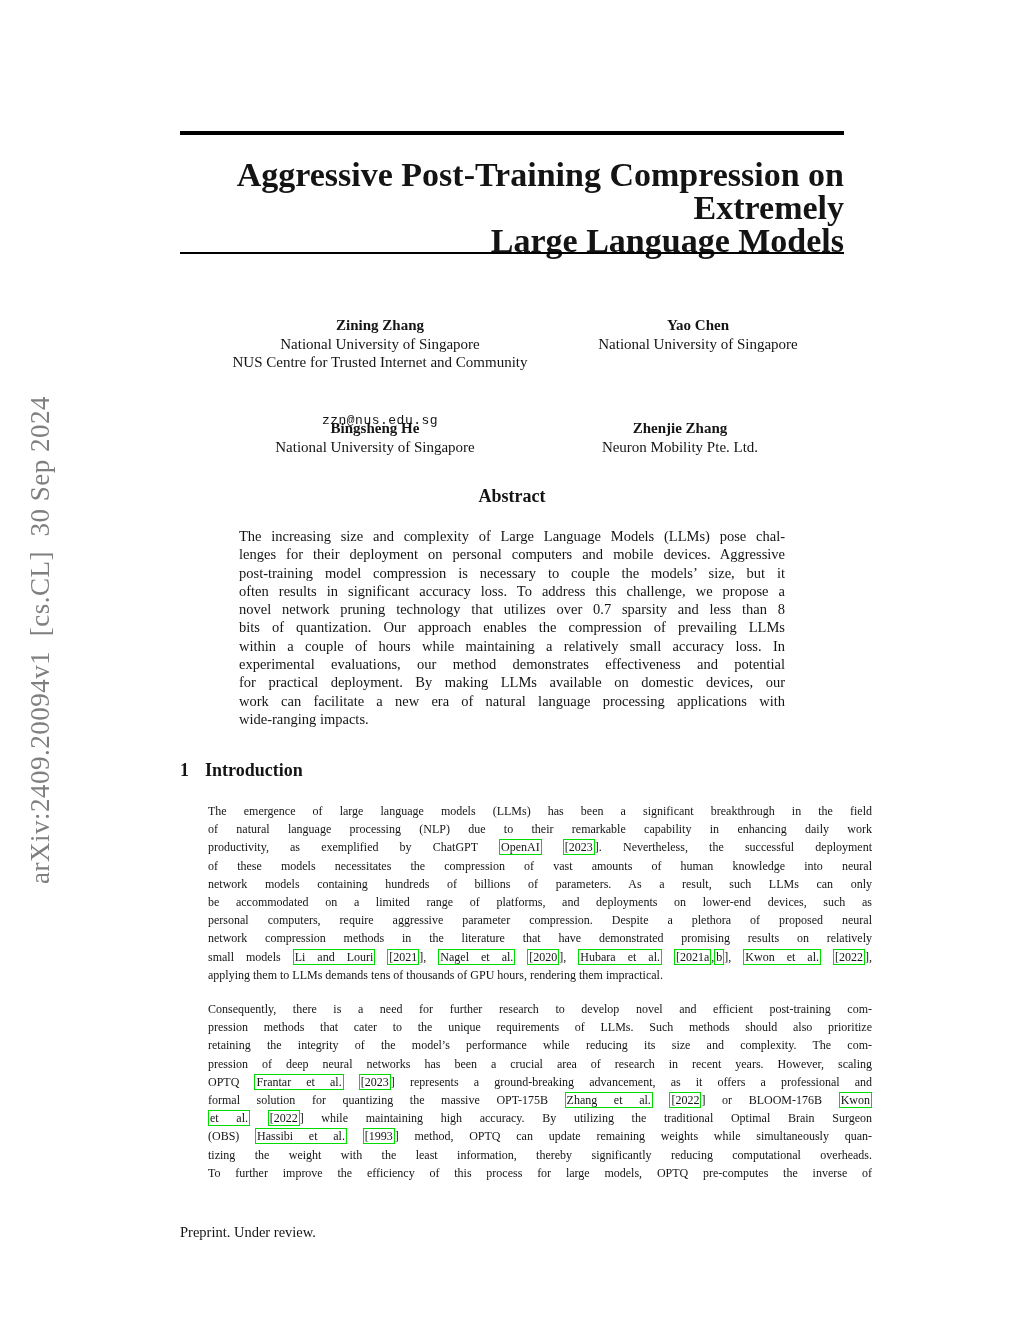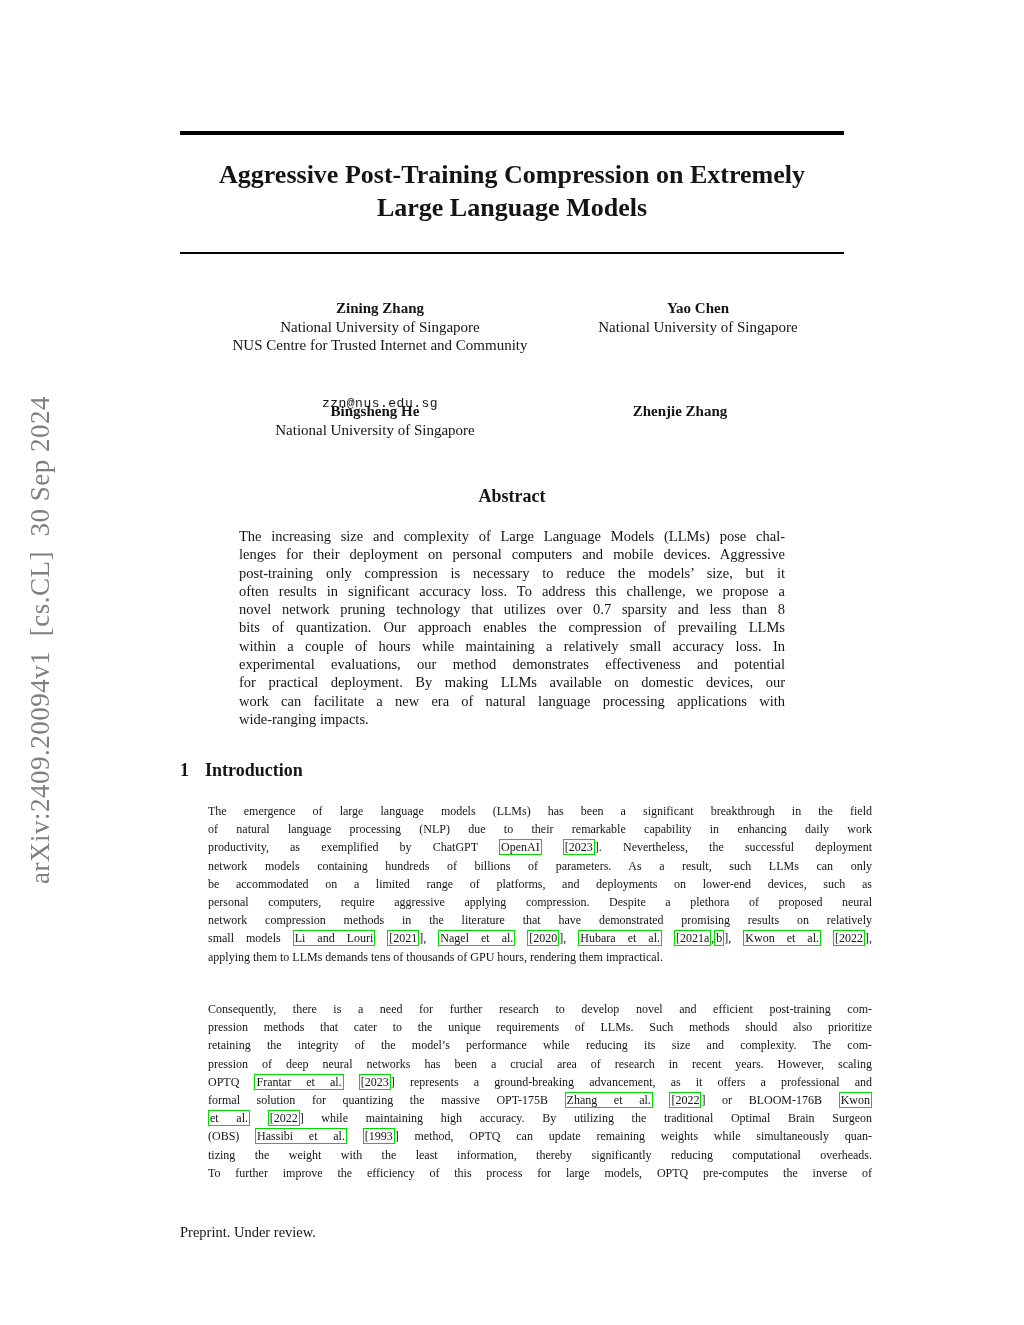--- a/index.html
+++ b/index.html
@@ -38,8 +38,8 @@
     position: absolute;
     left: 180px; top: 158px;
     width: 664px;
-    text-align: center;
-    font-size: 26px;
+    text-align: right;
+    font-size: 34px;
     font-weight: bold;
     line-height: 33px;
   }

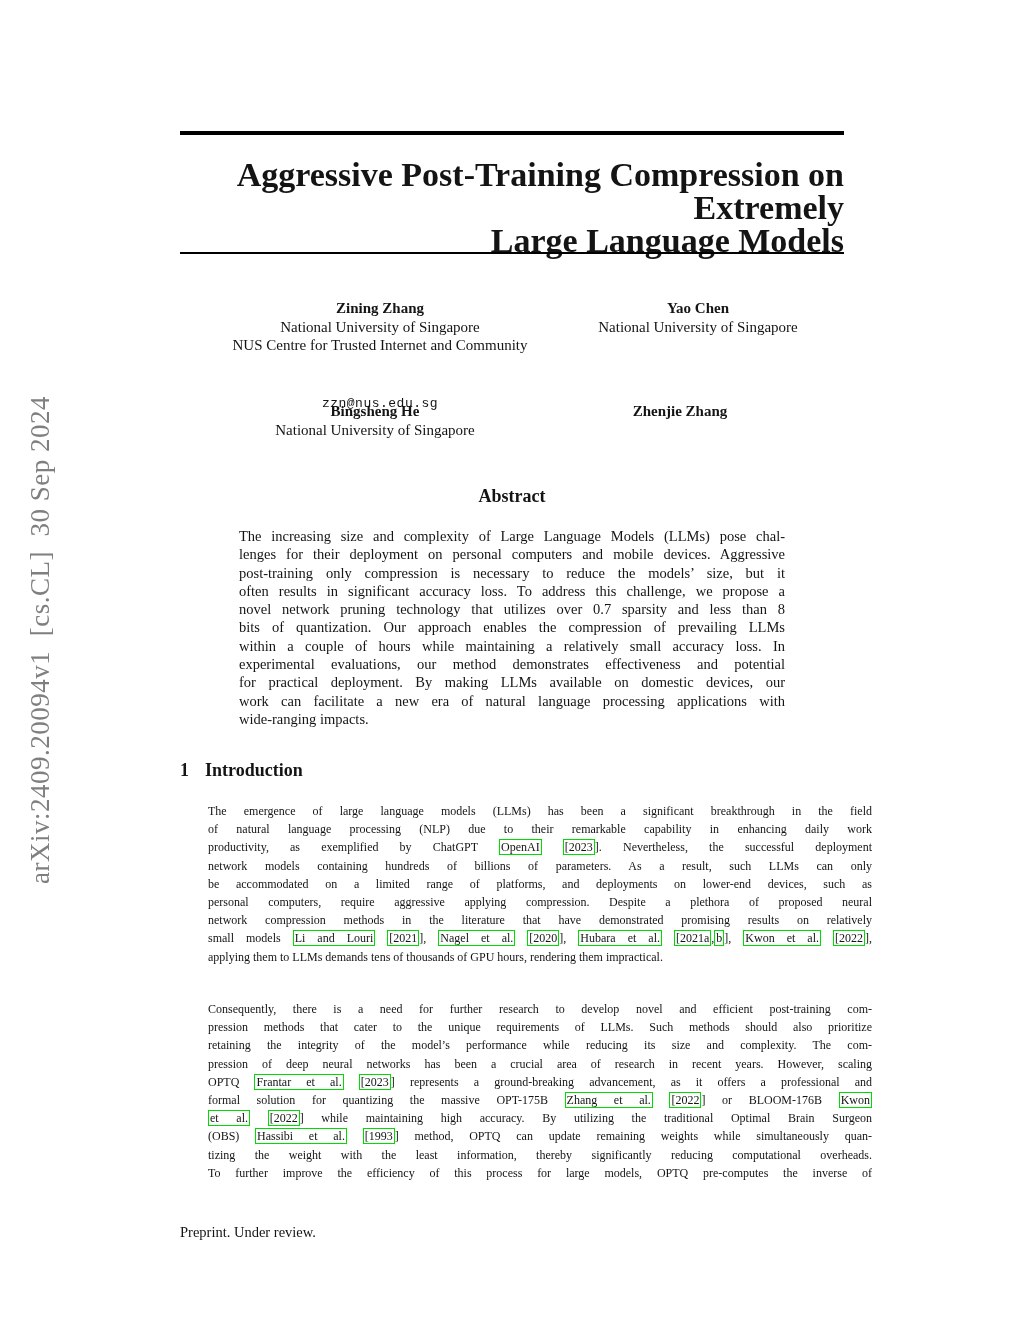--- a/index.html
+++ b/index.html
@@ -53,7 +53,7 @@
   .author-slot-1 { left: 548px; top: 299px; width: 300px; }
   .author-slot-2 { left: 175px; top: 402px; width: 400px; }
   .author-slot-3 { left: 530px; top: 402px; width: 300px; }
-  .author-name { font-weight: bold; }
+  .author-name { font-weight: bold; margin-top: 17px; }
   .author-email {
     font-family: "Liberation Mono", monospace;
     font-size: 13px;

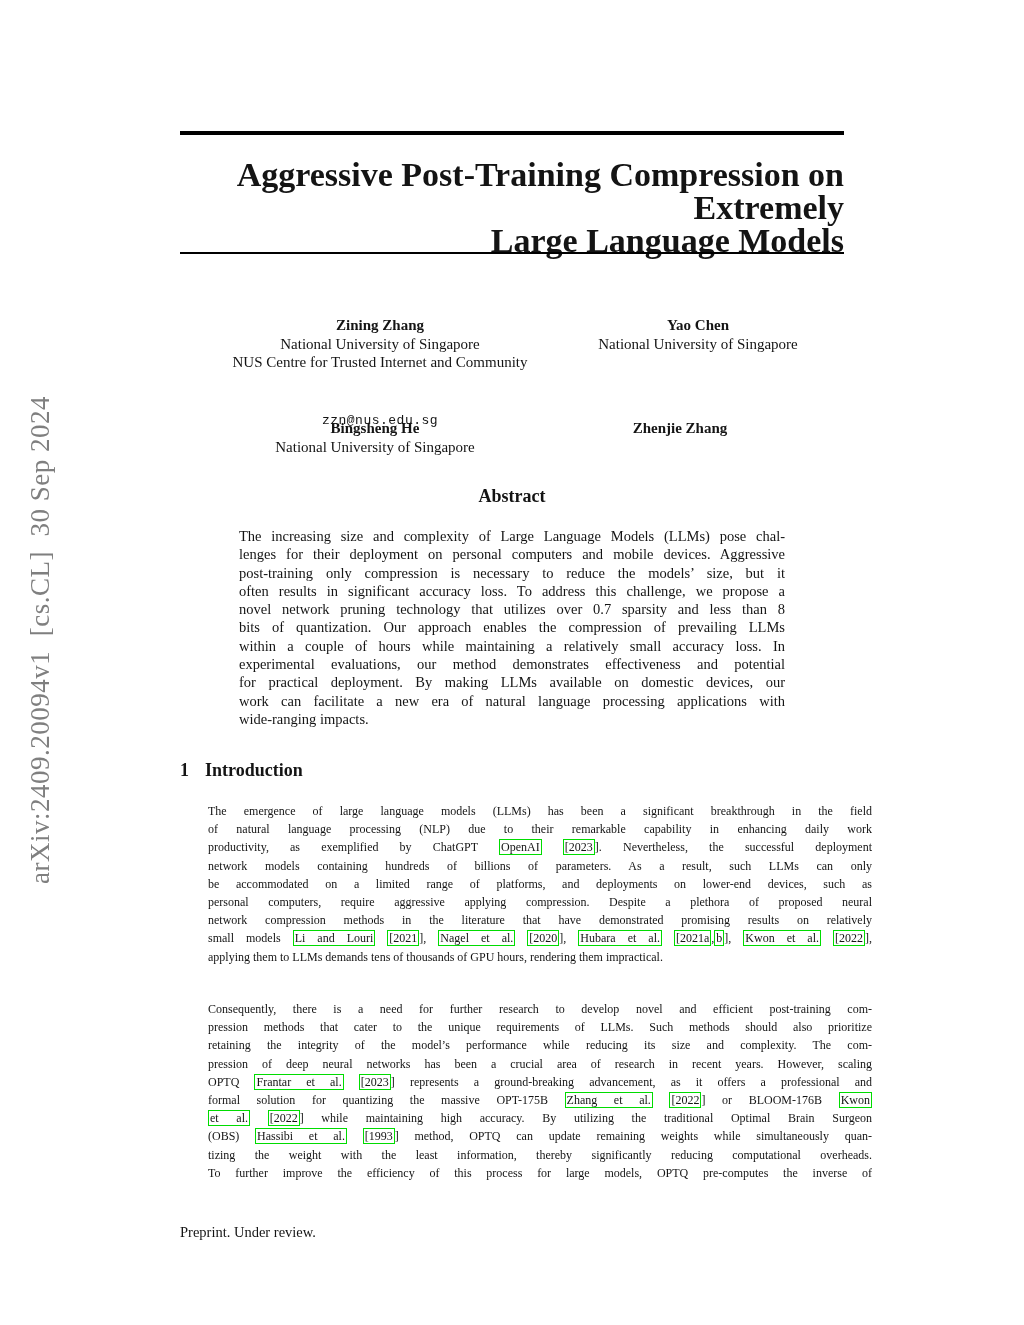--- a/index.html
+++ b/index.html
@@ -140,6 +140,7 @@
     </div>
   <div class="author-slot author-slot-3">
       <div class="author-name">Zhenjie Zhang</div>
+      <div class="author-affil">Neuron Mobility Pte. Ltd.</div>
     </div>
 
   <div class="abstract-heading">Abstract</div>

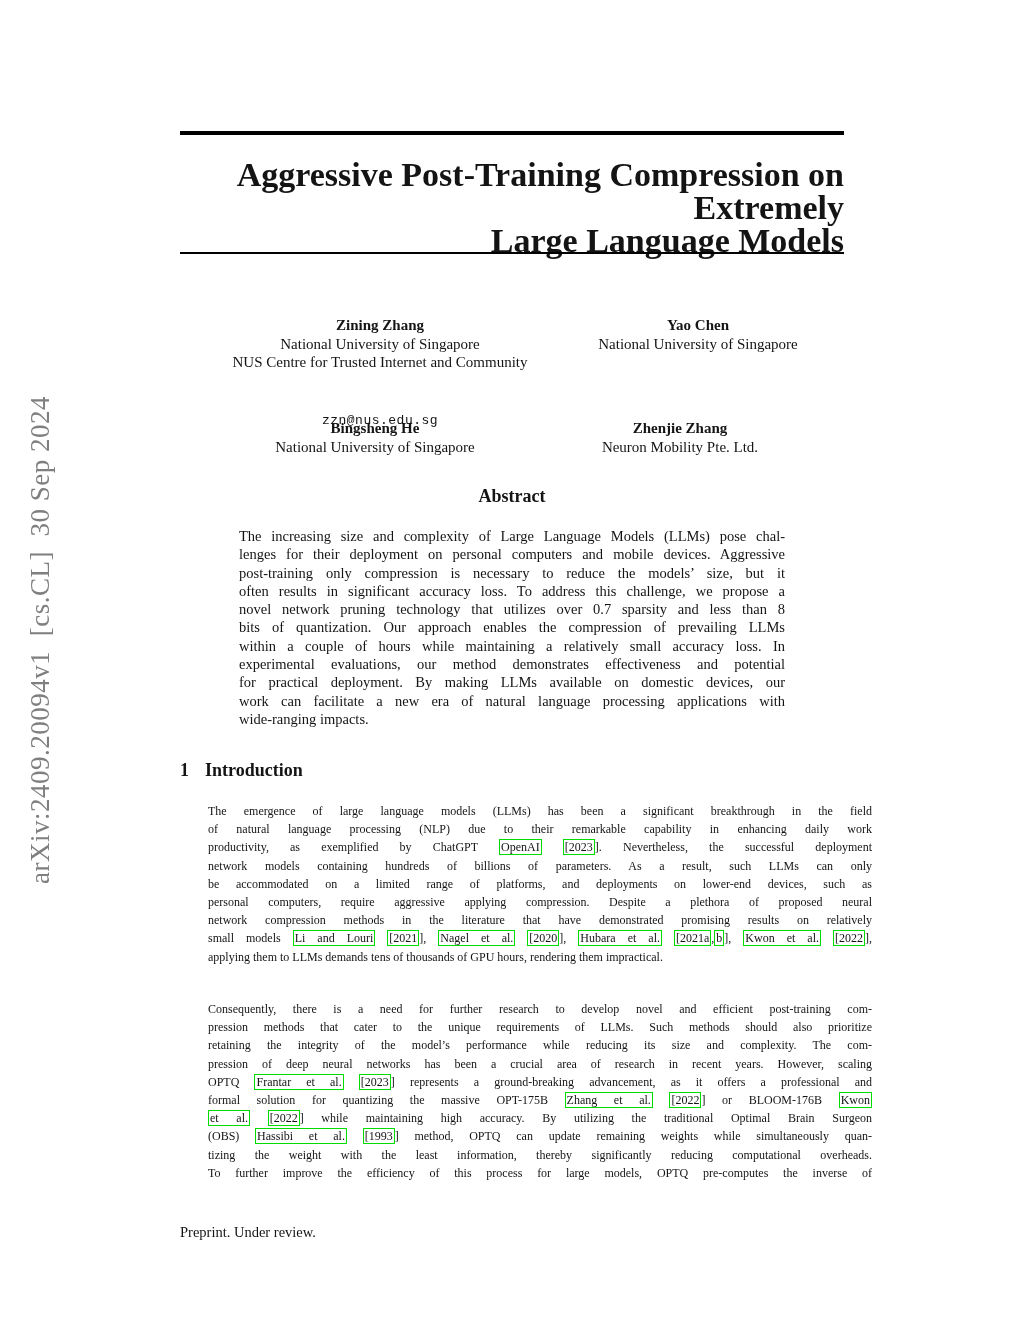--- a/index.html
+++ b/index.html
@@ -148,7 +148,7 @@
   <div class="abstract-body">
       <div class="jline">The increasing size and complexity of Large Language Models (LLMs) pose chal-</div>
       <div class="jline">lenges for their deployment on personal computers and mobile devices. Aggressive</div>
-      <div class="jline">post-training only compression is necessary to reduce the models’ size, but it</div>
+      <div class="jline">post-training model compression is necessary to couple the models’ size, but it</div>
       <div class="jline">often results in significant accuracy loss. To address this challenge, we propose a</div>
       <div class="jline">novel network pruning technology that utilizes over 0.7 sparsity and less than 8</div>
       <div class="jline">bits of quantization. Our approach enables the compression of prevailing LLMs</div>

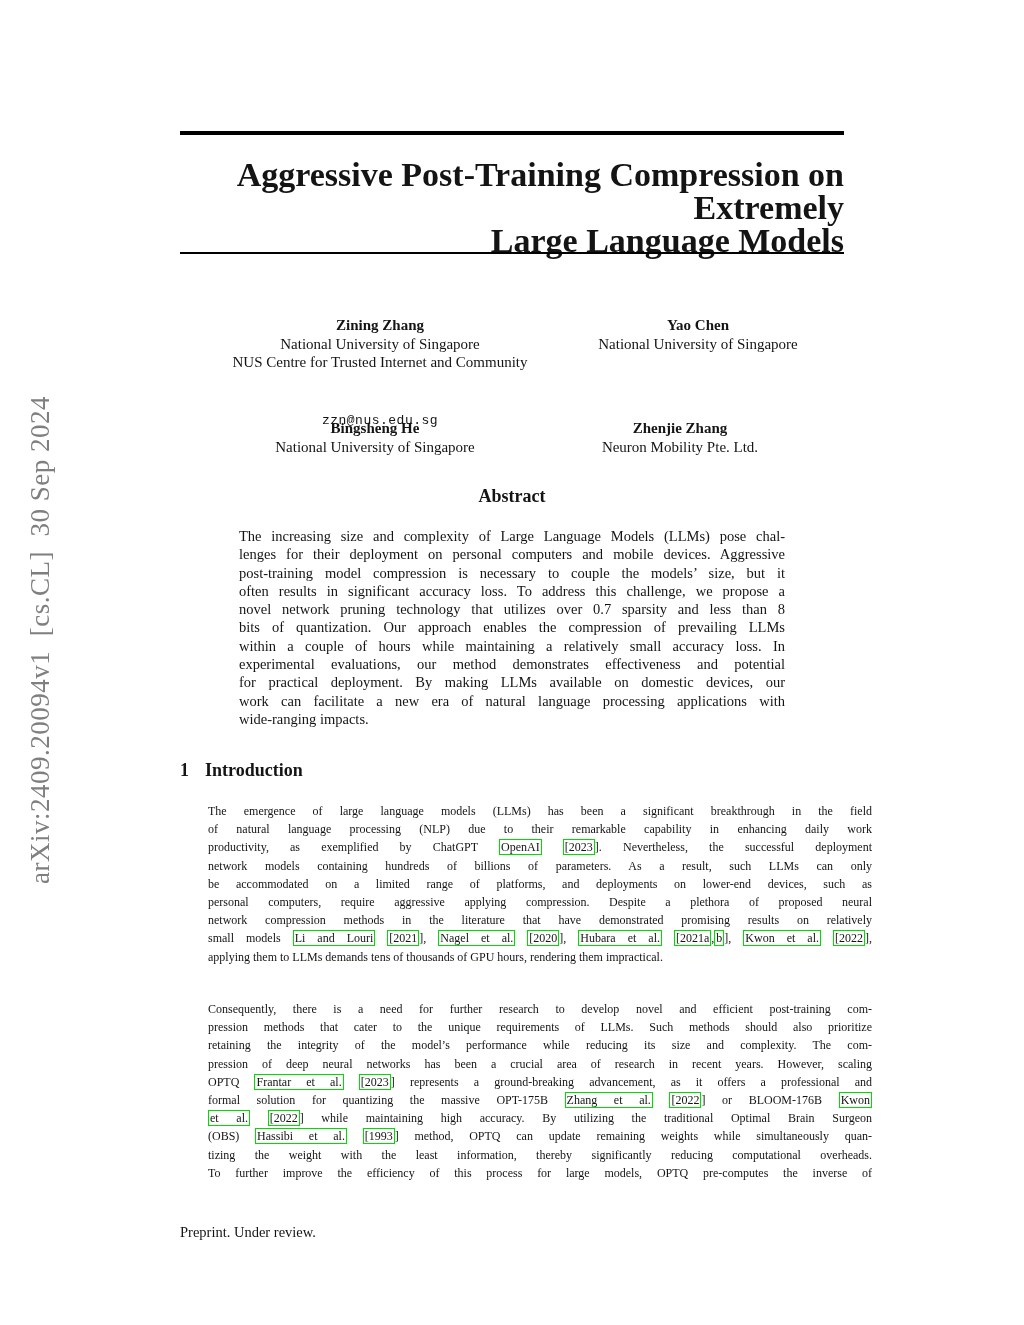--- a/index.html
+++ b/index.html
@@ -167,6 +167,7 @@
       <div class="jline"><span>The emergence of large language models (LLMs) has been a significant breakthrough in the field</span></div>
       <div class="jline"><span>of natural language processing (NLP) due to their remarkable capability in enhancing daily work</span></div>
       <div class="jline"><span>productivity, as exemplified by ChatGPT </span><span class="cite">OpenAI</span><span> </span><span class="cite">[2023</span><span>]. Nevertheless, the successful deployment</span></div>
+      <div class="jline"><span>of these models necessitates the compression of vast amounts of human knowledge into neural</span></div>
       <div class="jline"><span>network models containing hundreds of billions of parameters. As a result, such LLMs can only</span></div>
       <div class="jline"><span>be accommodated on a limited range of platforms, and deployments on lower-end devices, such as</span></div>
       <div class="jline"><span>personal computers, require aggressive applying compression. Despite a plethora of proposed neural</span></div>

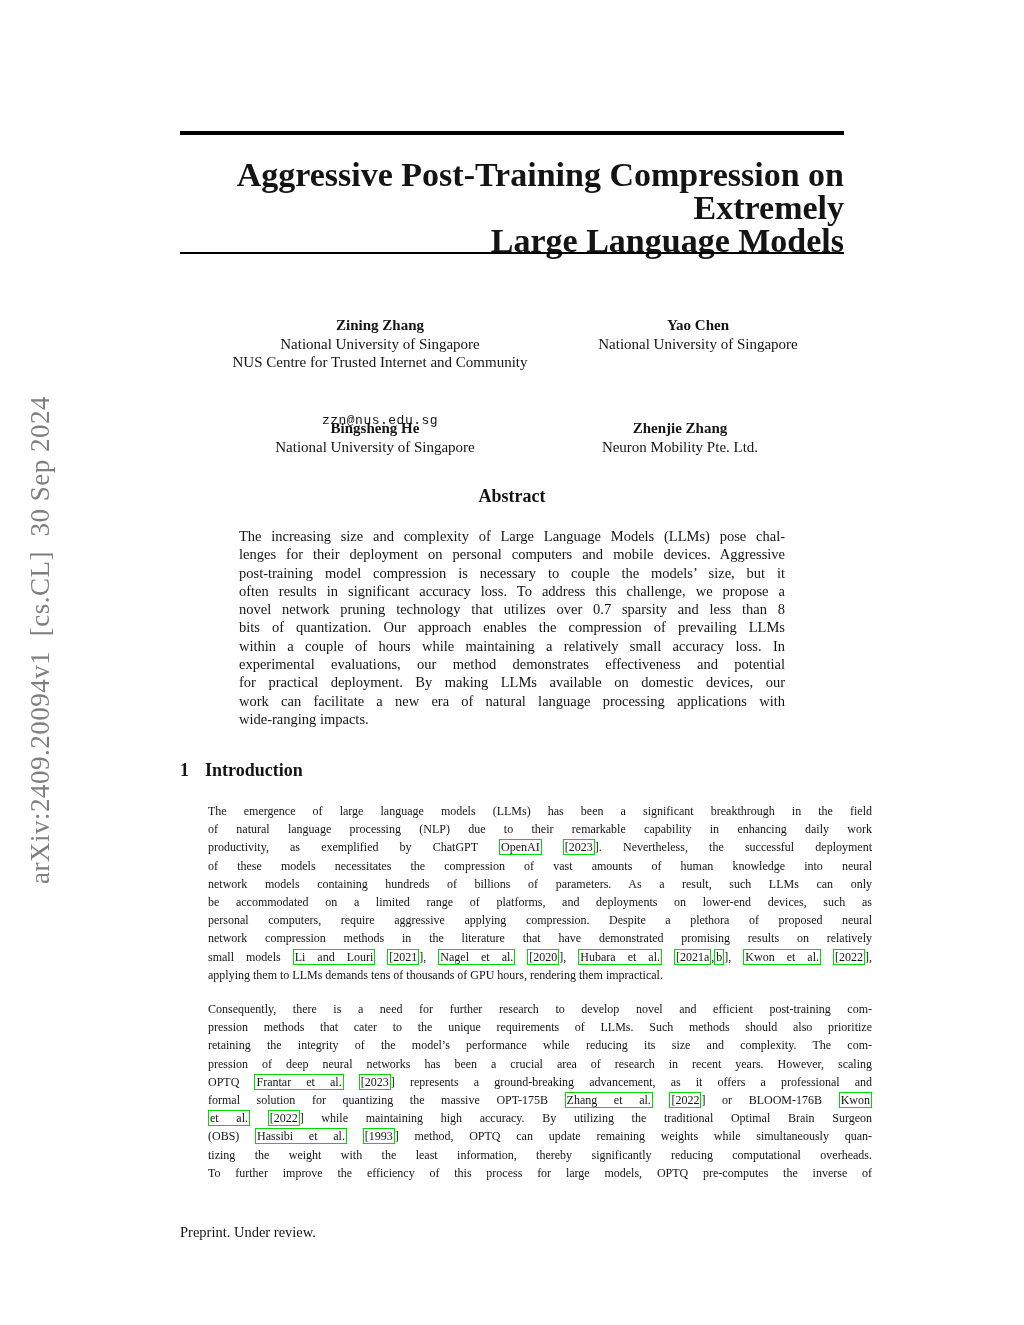--- a/index.html
+++ b/index.html
@@ -170,7 +170,7 @@
       <div class="jline"><span>of these models necessitates the compression of vast amounts of human knowledge into neural</span></div>
       <div class="jline"><span>network models containing hundreds of billions of parameters. As a result, such LLMs can only</span></div>
       <div class="jline"><span>be accommodated on a limited range of platforms, and deployments on lower-end devices, such as</span></div>
-      <div class="jline"><span>personal computers, require aggressive applying compression. Despite a plethora of proposed neural</span></div>
+      <div class="jline"><span>personal computers, require aggressive parameter compression. Despite a plethora of proposed neural</span></div>
       <div class="jline"><span>network compression methods in the literature that have demonstrated promising results on relatively</span></div>
       <div class="jline"><span>small models </span><span class="cite">Li and Louri</span><span> </span><span class="cite">[2021</span><span>], </span><span class="cite">Nagel et al.</span><span> </span><span class="cite">[2020</span><span>], </span><span class="cite">Hubara et al.</span><span> </span><span class="cite">[2021a</span><span>,</span><span class="cite">b</span><span>], </span><span class="cite">Kwon et al.</span><span> </span><span class="cite">[2022</span><span>],</span></div>
       <div class="jline endline"><span>applying them to LLMs demands tens of thousands of GPU hours, rendering them impractical.</span></div>

